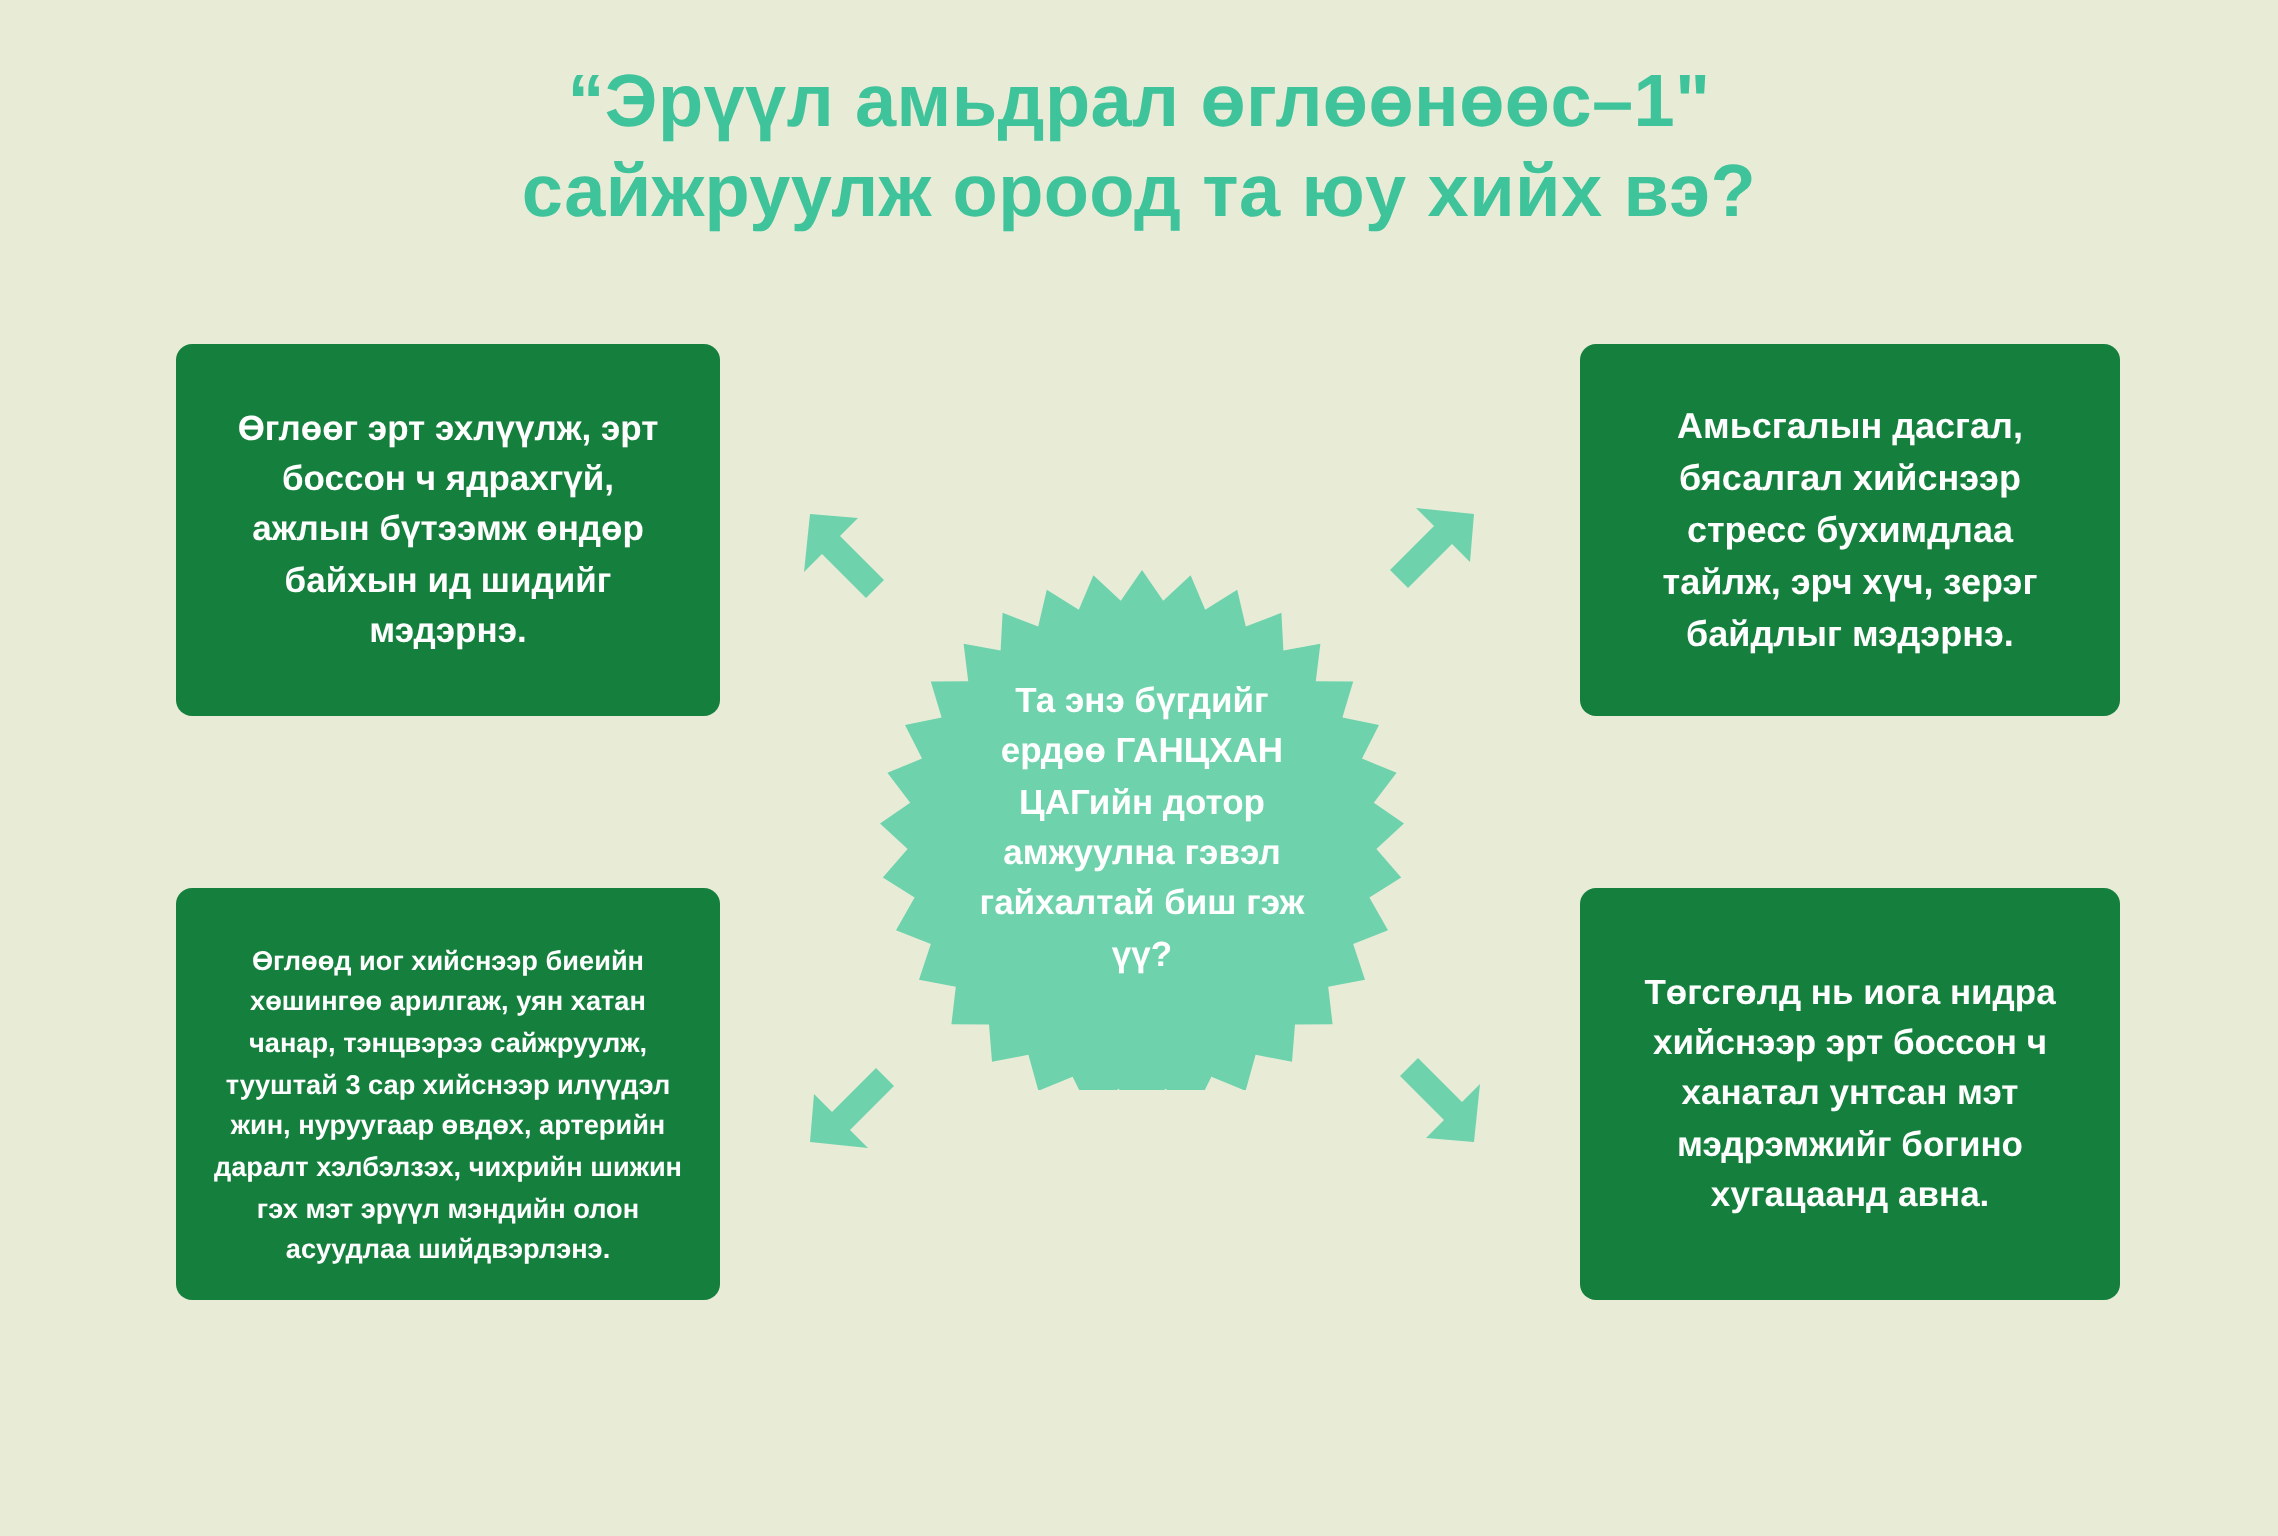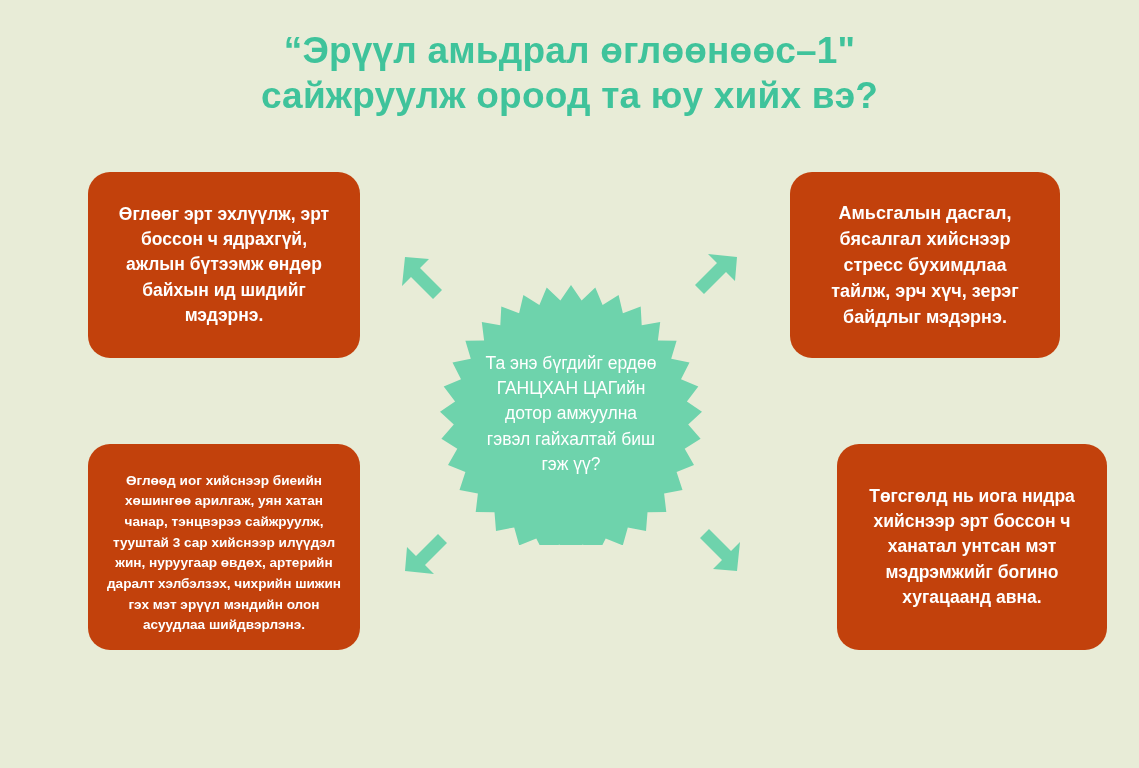--- a/index.html
+++ b/index.html
@@ -40,8 +40,8 @@
   
   .card {
     position: absolute;
-    background: #c2410c;
-    border-radius: 22px;
+    background: #15803d;
+    border-radius: 8px;
     color: #ffffff;
     text-align: center;
     font-weight: bold;

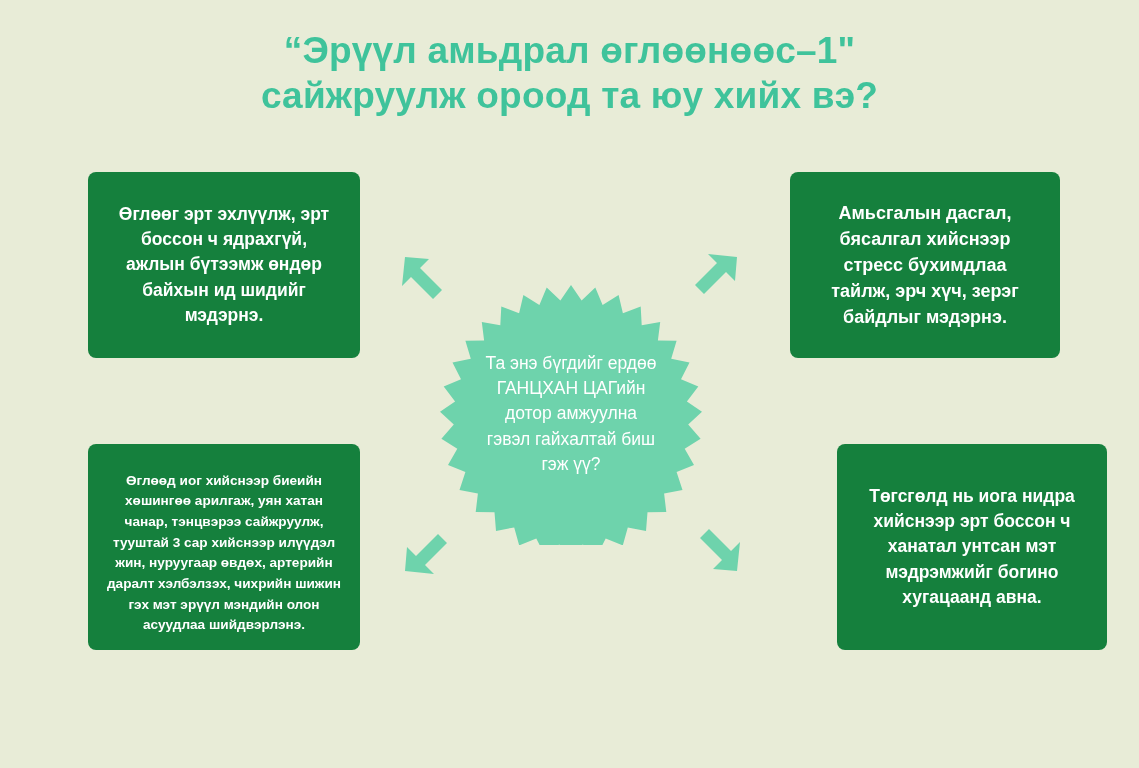--- a/index.html
+++ b/index.html
@@ -113,7 +113,7 @@
     box-sizing: border-box;
     padding: 34px 44px;
     color: #ffffff;
-    font-weight: normal;
+    font-weight: bold;
     font-size: 17.5px;
     line-height: 1.45;
     text-align: center;

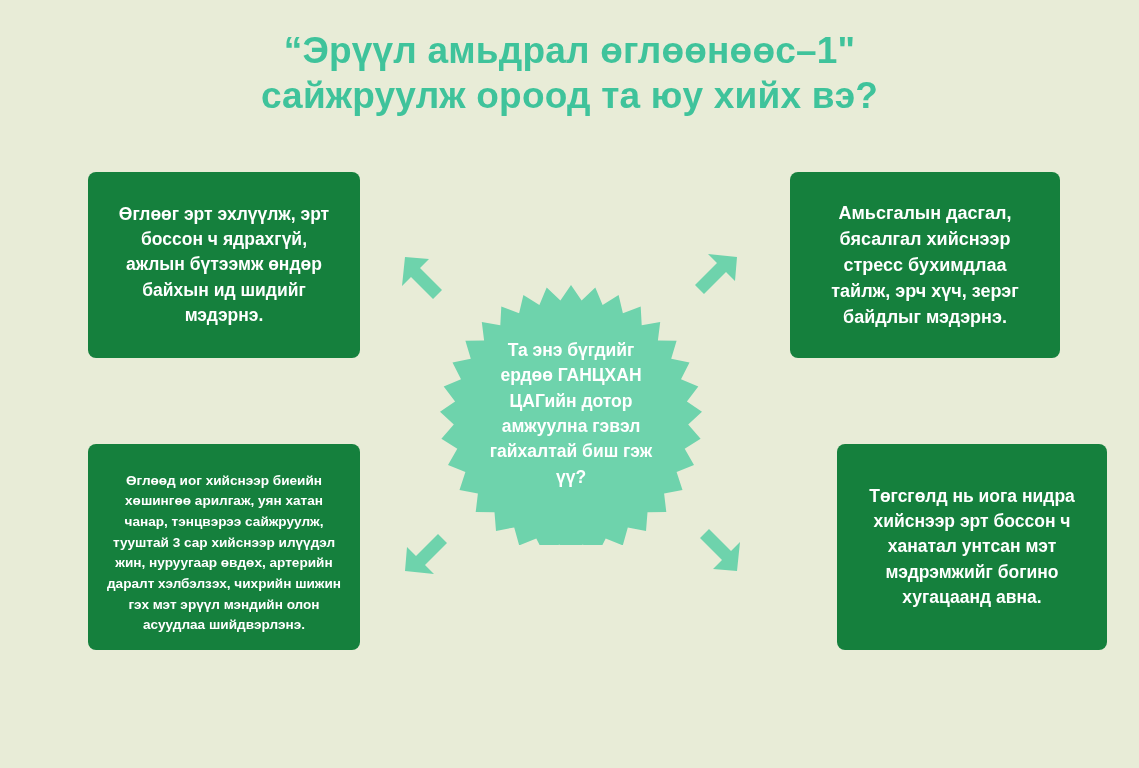--- a/index.html
+++ b/index.html
@@ -85,7 +85,6 @@
     height: 206px;
     font-size: 17.5px;
     line-height: 1.45;
-    margin-left: 47px;
   }
 
   

